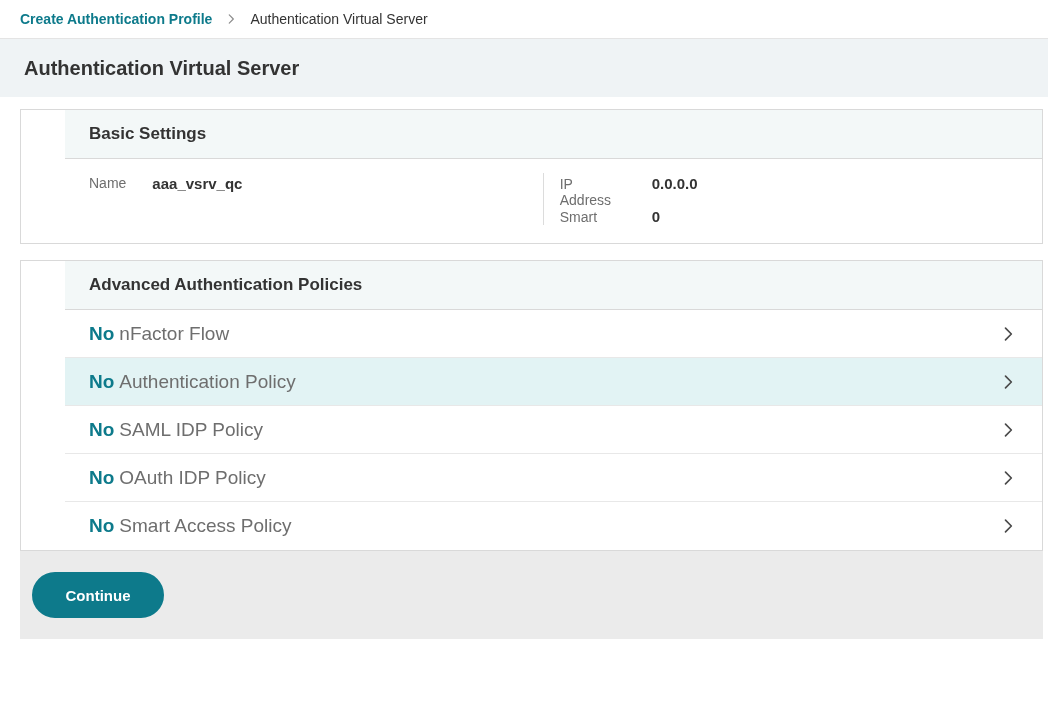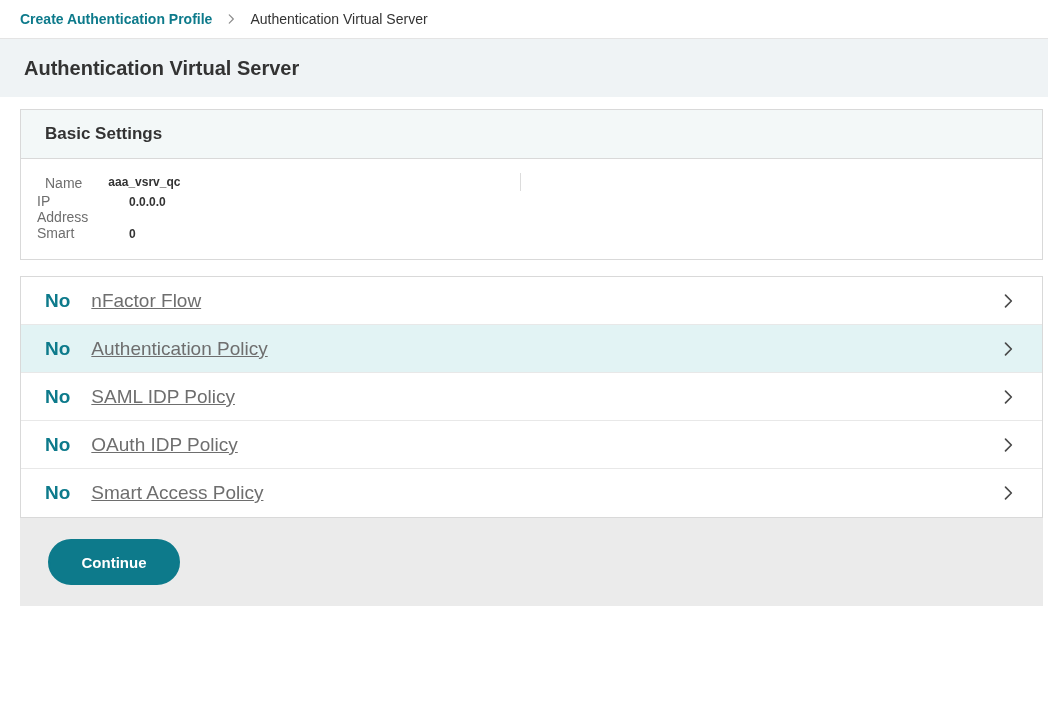--- a/index.html
+++ b/index.html
@@ -68,6 +68,7 @@
     border: 1px solid var(--border);
     background: #fff;
     margin-bottom: 16px;
+    padding-left: 44px;
   }
   .card-header {
     background: var(--card-header-bg);

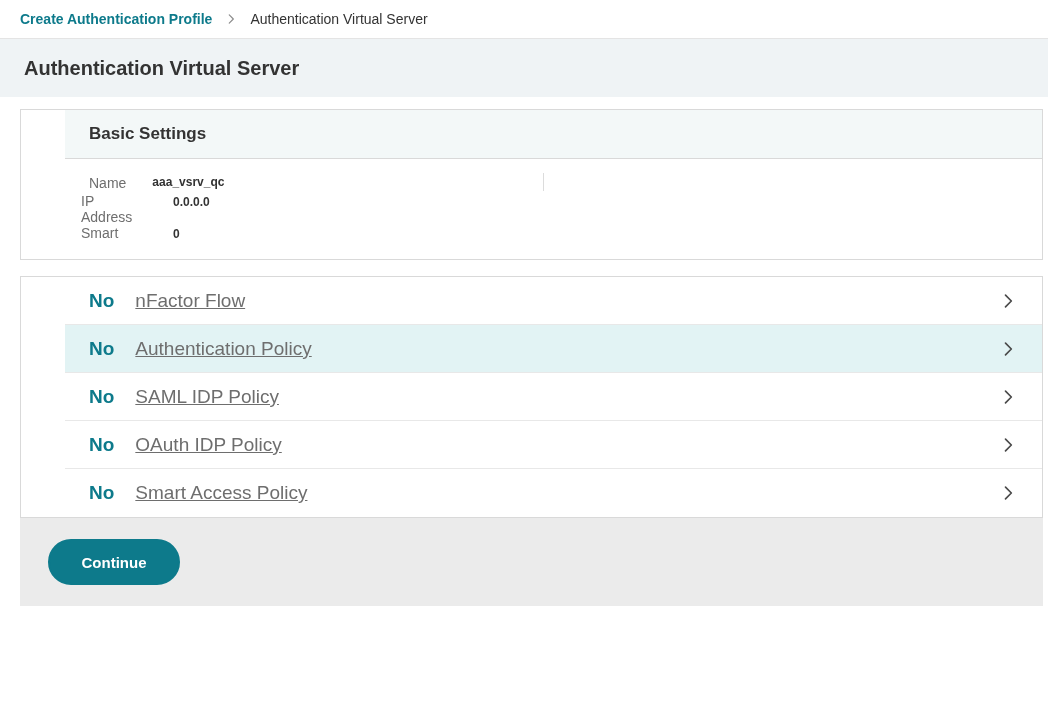--- a/index.html
+++ b/index.html
@@ -85,7 +85,6 @@
   .basic-body {
     display: flex;
     padding: 14px 0 18px 0;
-    flex-direction: column;
   }
   .basic-col-left {
     width: 49%;

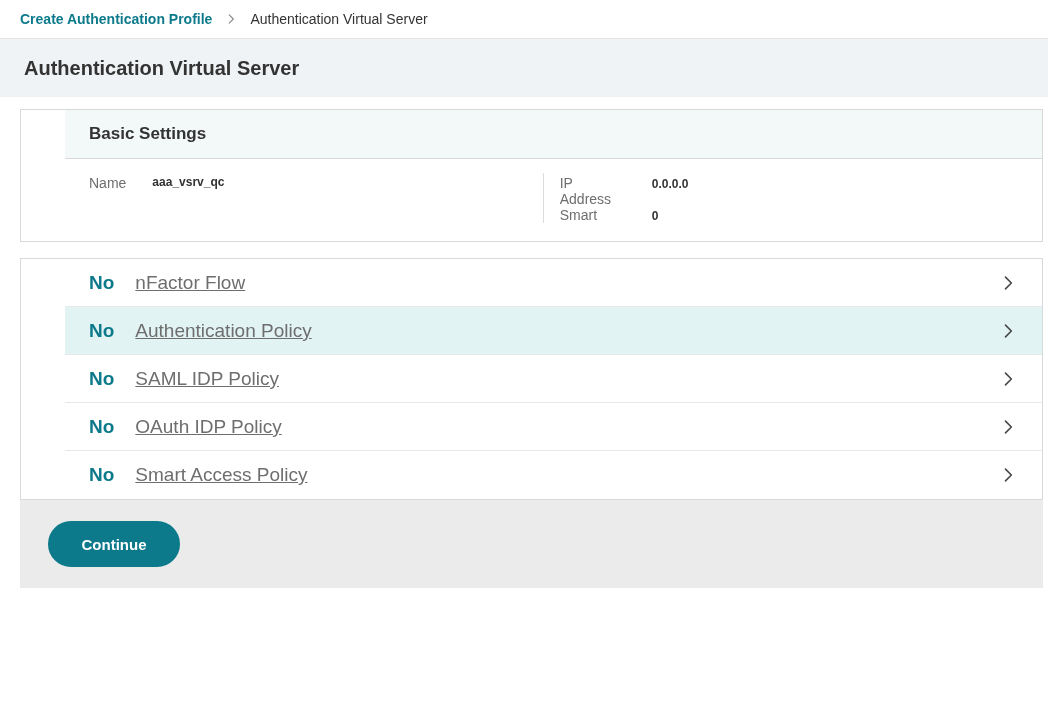--- a/index.html
+++ b/index.html
@@ -100,7 +100,7 @@
   }
   .field-value {
     color: #333;
-    font-size: 12px;
+    font-size: 15px;
     font-weight: 700;
   }
   .basic-col-right {

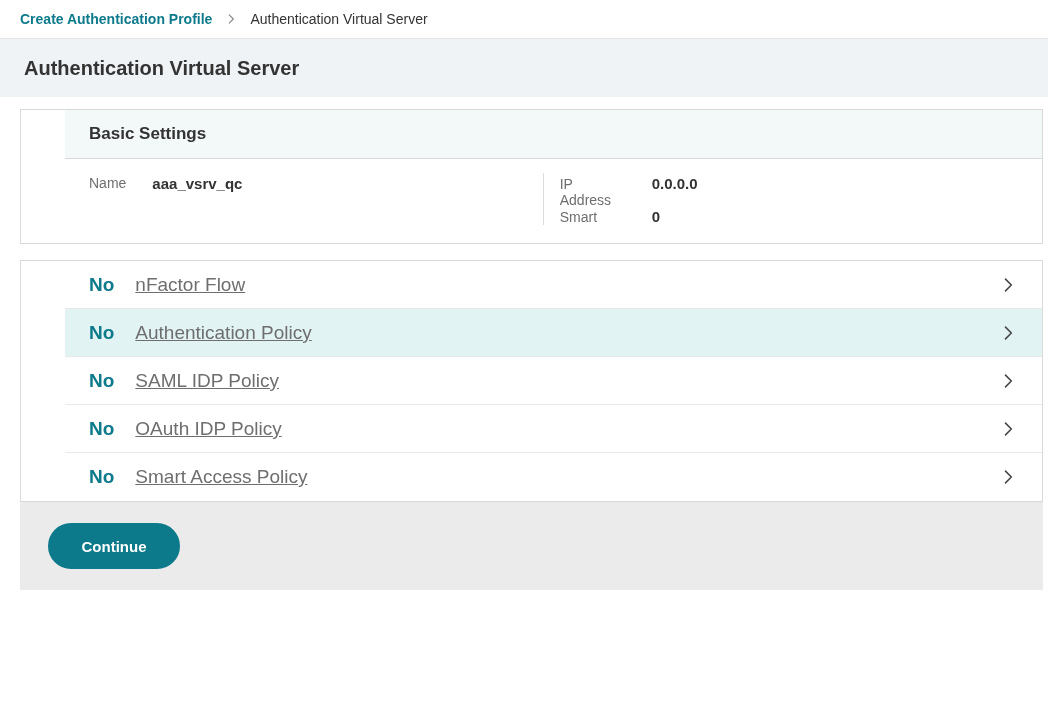--- a/index.html
+++ b/index.html
@@ -207,6 +207,9 @@
   </div>
 
   <div class="card" style="margin-bottom:0;">
+    <div class="card-header">
+      <h2>Advanced Authentication Policies</h2>
+    </div>
 
     <div class="policy-row">
       <span class="policy-status">No</span>

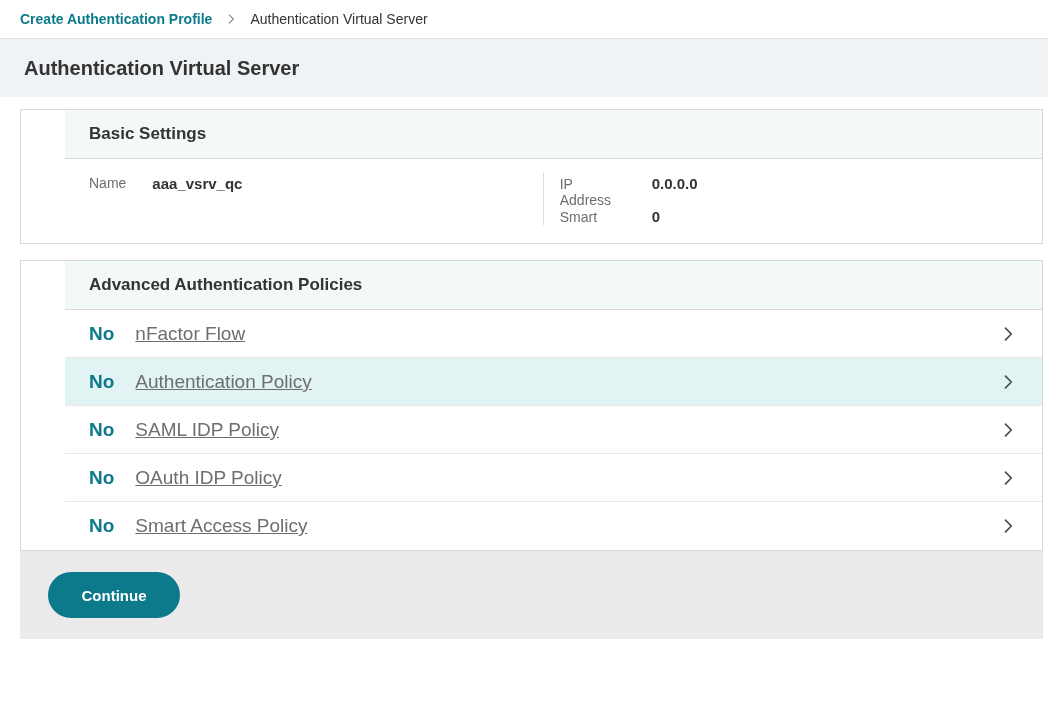--- a/index.html
+++ b/index.html
@@ -128,8 +128,7 @@
   }
   .policy-label {
     color: var(--muted);
-    margin-left: 21px;
-    text-decoration: underline;
+    margin-left: 5px;
   }
   .chev {
     margin-left: auto;

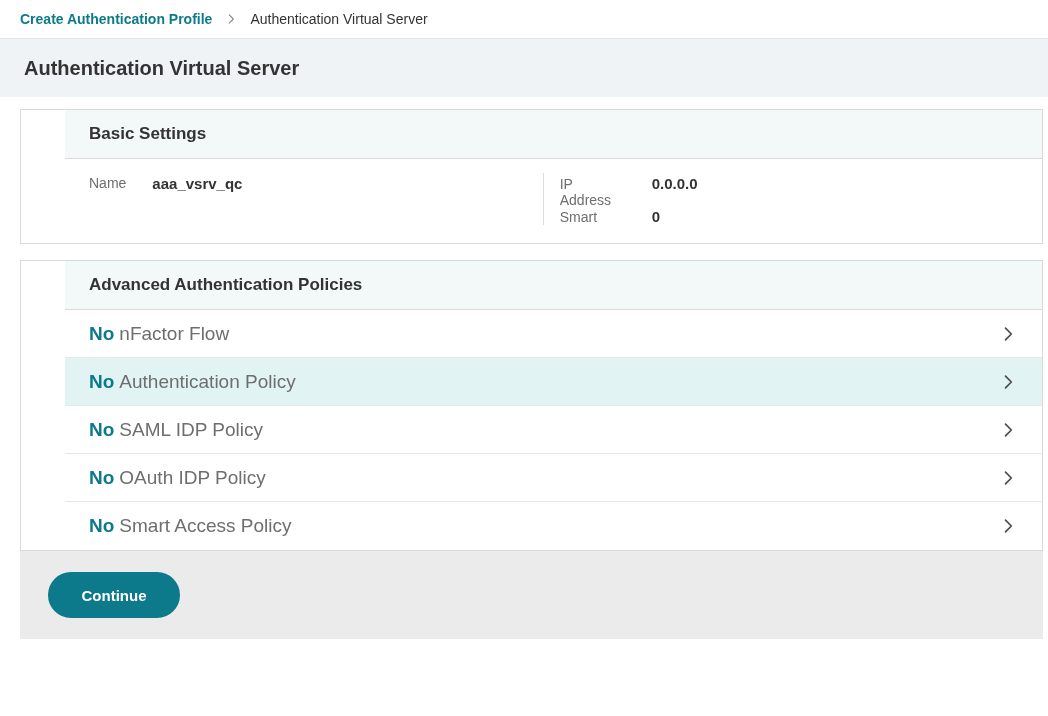--- a/index.html
+++ b/index.html
@@ -143,7 +143,7 @@
     height: 88px;
     display: flex;
     align-items: center;
-    padding: 0 28px;
+    padding: 0 12px;
     gap: 14px;
     margin-right: 0;
   }

